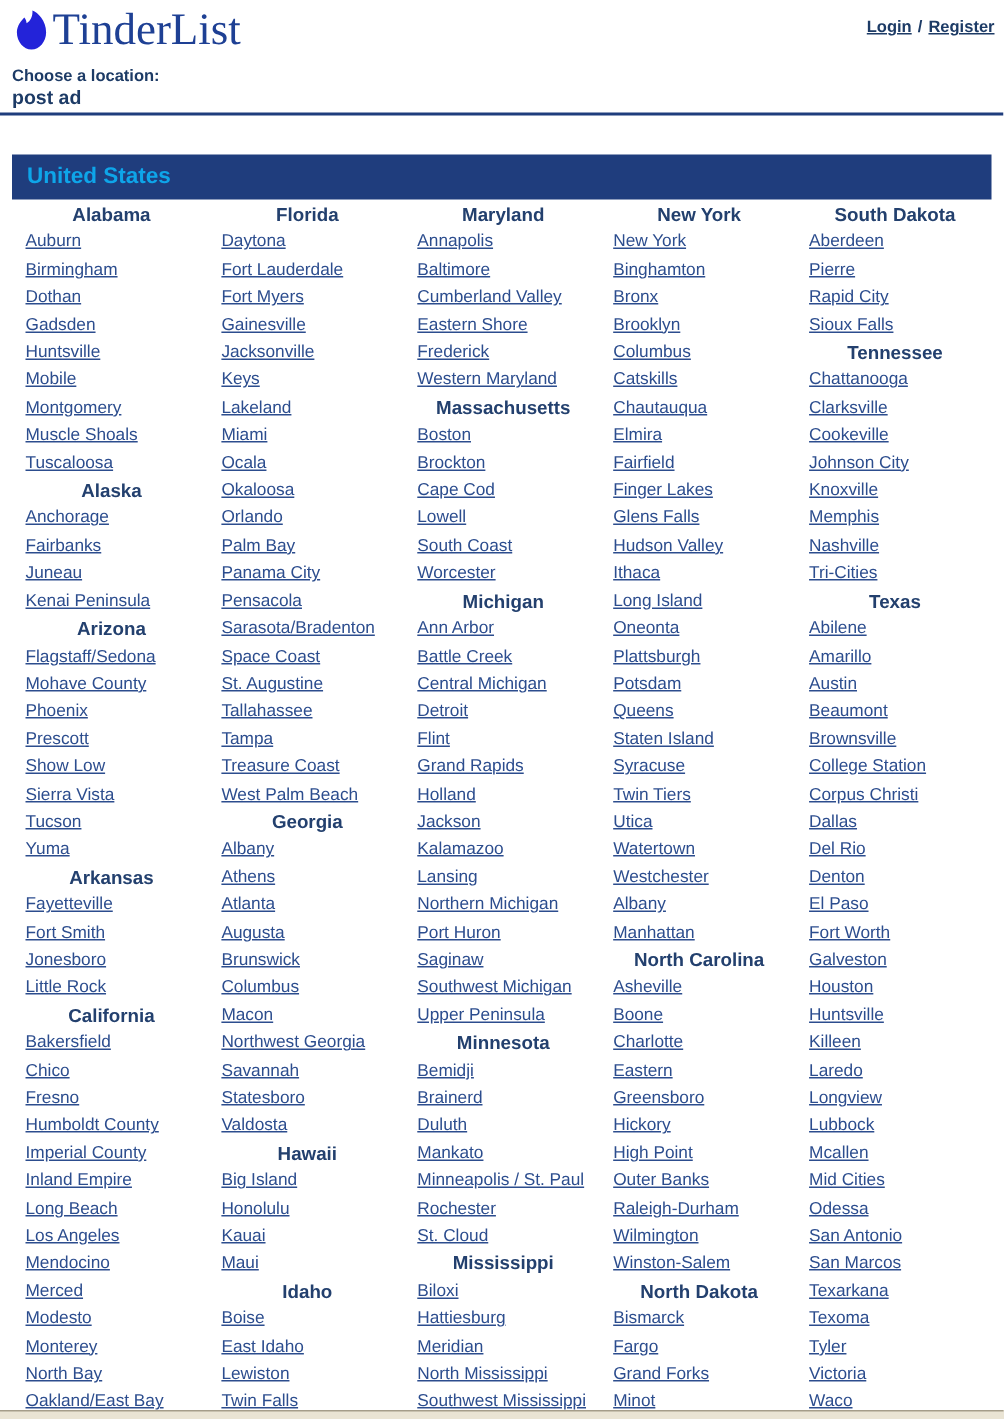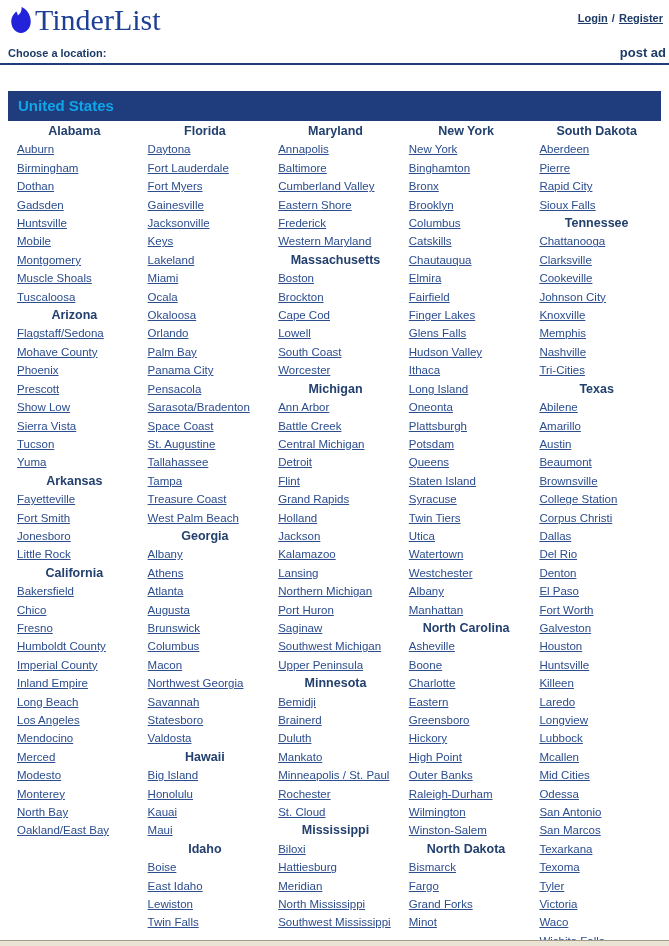--- a/index.html
+++ b/index.html
@@ -27,10 +27,11 @@
   .auth .sep { font-weight: bold; text-decoration: none; padding: 0 1px; }
   
   .toolbar {
-    display: flex; justify-content: space-between; align-items: center;
+    display: flex; justify-content: space-between; align-items: flex-start;
     padding: 0 3px 3px 8px;
     border-bottom: 2px solid #1f3d7d;
     margin-top: 1px;
+    flex-direction: column;
   }
   .choose-label { font-size: 11px; font-weight: bold; color: #1d3b66; }
   .post-ad { font-size: 13px; font-weight: bold; color: #1d3b66; cursor: pointer; }

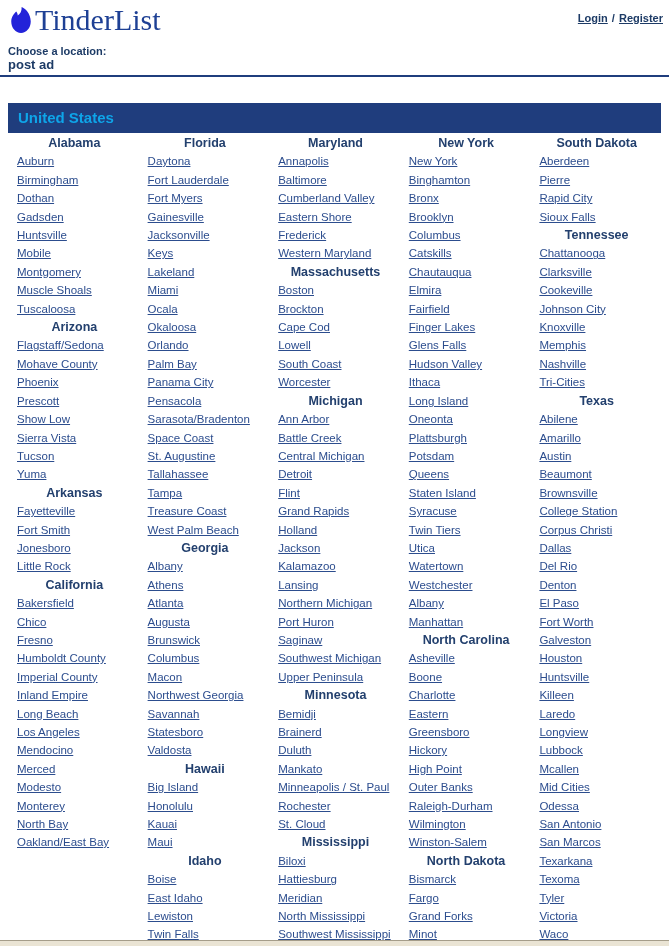--- a/index.html
+++ b/index.html
@@ -106,6 +106,13 @@
           <a class="city">Montgomery</a>
           <a class="city">Muscle Shoals</a>
           <a class="city">Tuscaloosa</a>
+        </div>
+        <div class="state">
+          <div class="state-name">Alaska</div>
+          <a class="city">Anchorage</a>
+          <a class="city">Fairbanks</a>
+          <a class="city">Juneau</a>
+          <a class="city">Kenai Peninsula</a>
         </div>
         <div class="state">
           <div class="state-name">Arizona</div>

